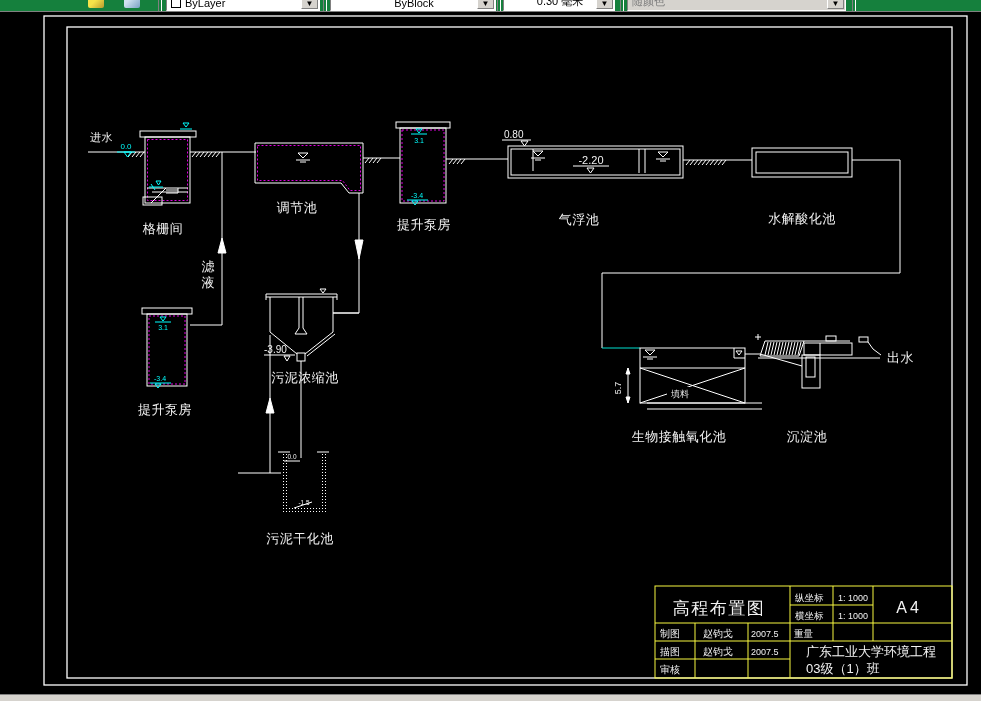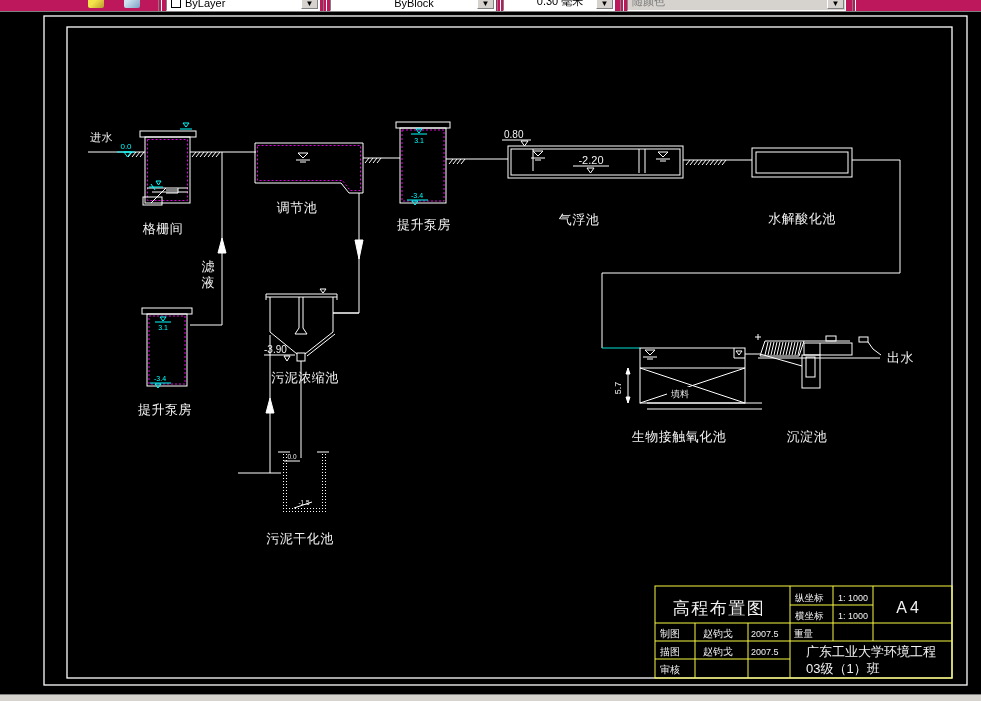--- a/index.html
+++ b/index.html
@@ -7,7 +7,7 @@
        font-family:"Liberation Sans",sans-serif;}
   
   .toolbar{position:absolute;left:0;top:0;width:981px;height:11px;
-           background:#be185d;border-bottom:1px solid #808080;overflow:hidden;z-index:5;}
+           background:#15803d;border-bottom:1px solid #808080;overflow:hidden;z-index:5;}
   .tb-icon{position:absolute;top:-8px;width:16px;height:16px;border-radius:2px;}
   .tb-sep{position:absolute;top:0;width:2px;height:11px;
           border-left:1px solid #808080;border-right:1px solid #fff;}

